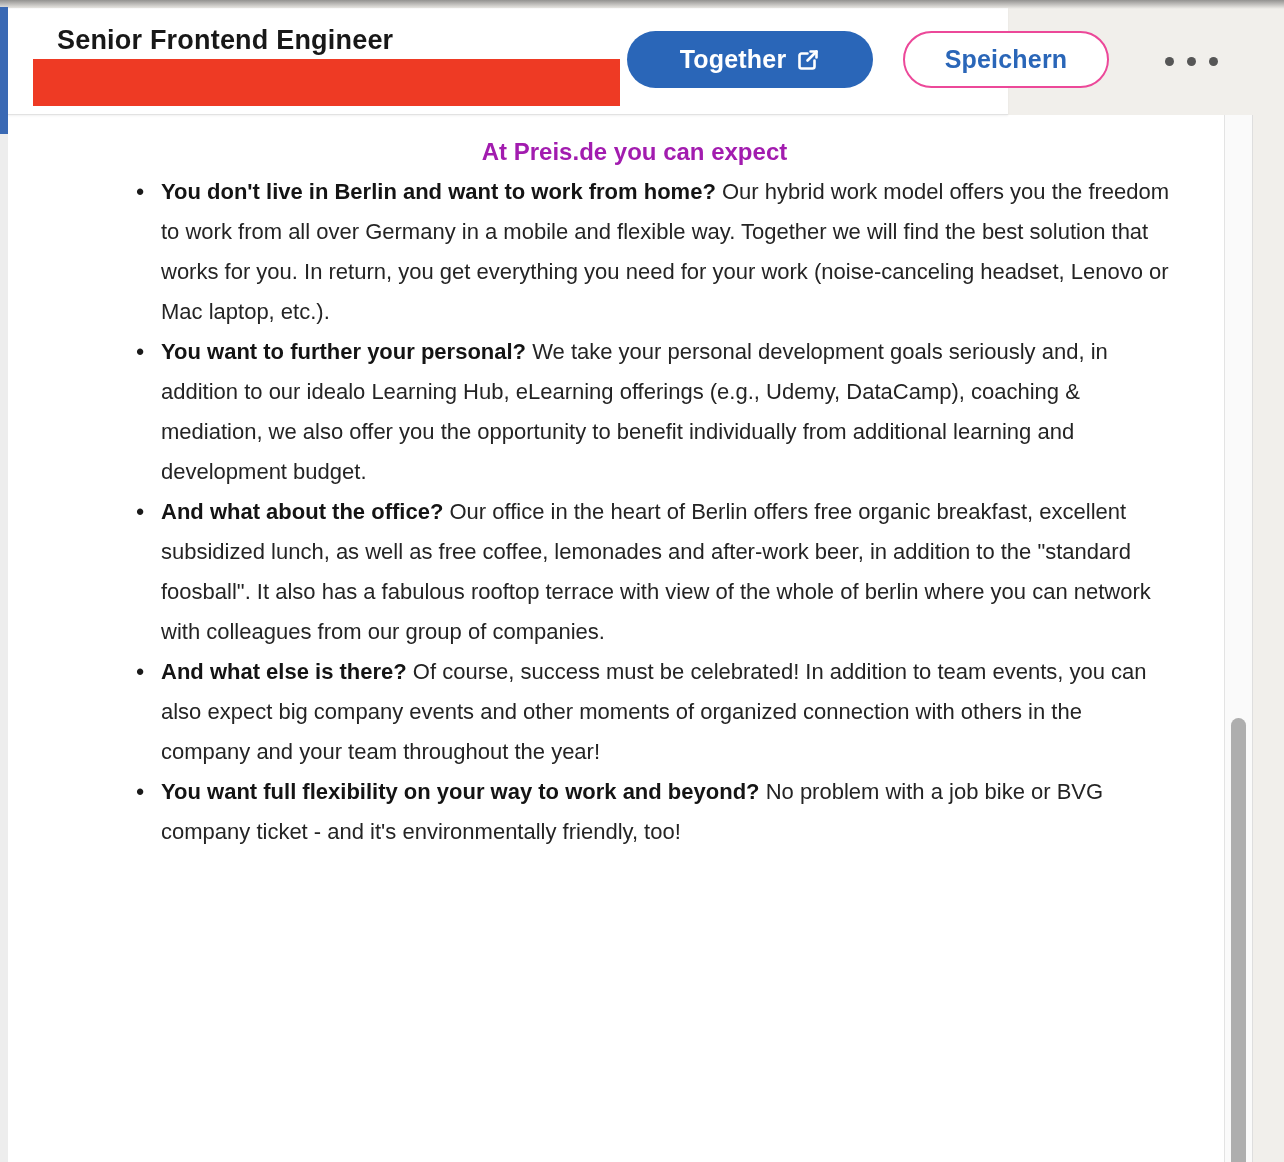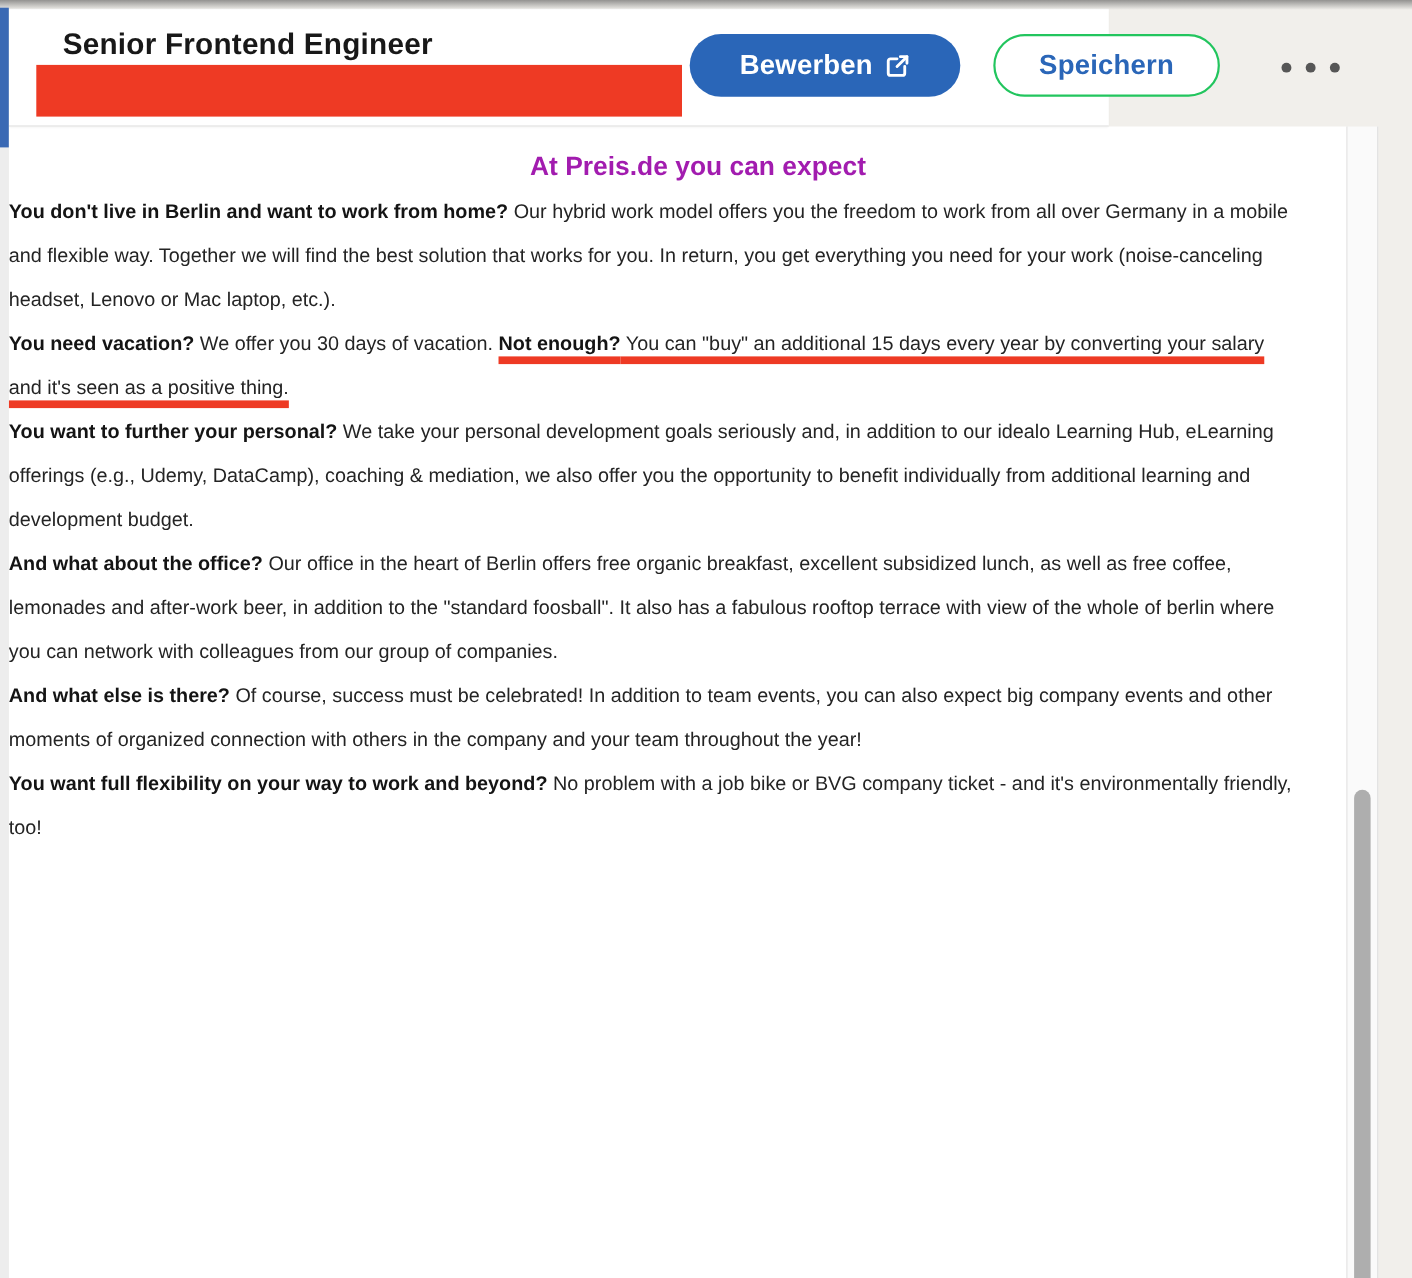--- a/index.html
+++ b/index.html
@@ -122,7 +122,7 @@
   <div class="redaction-bar"></div>
 
   <button class="btn btn-apply">
-    <span>Bewerben</span>
+    <span>Together</span>
     <span class="icon-ext">
       <svg viewBox="0 0 24 24" width="24" height="24" fill="none" stroke="#ffffff" stroke-width="2.6" stroke-linecap="round" stroke-linejoin="round">
         <path d="M18.5 12.5v6a2 2 0 0 1-2 2h-11a2 2 0 0 1-2-2v-11a2 2 0 0 1 2-2h6"></path>

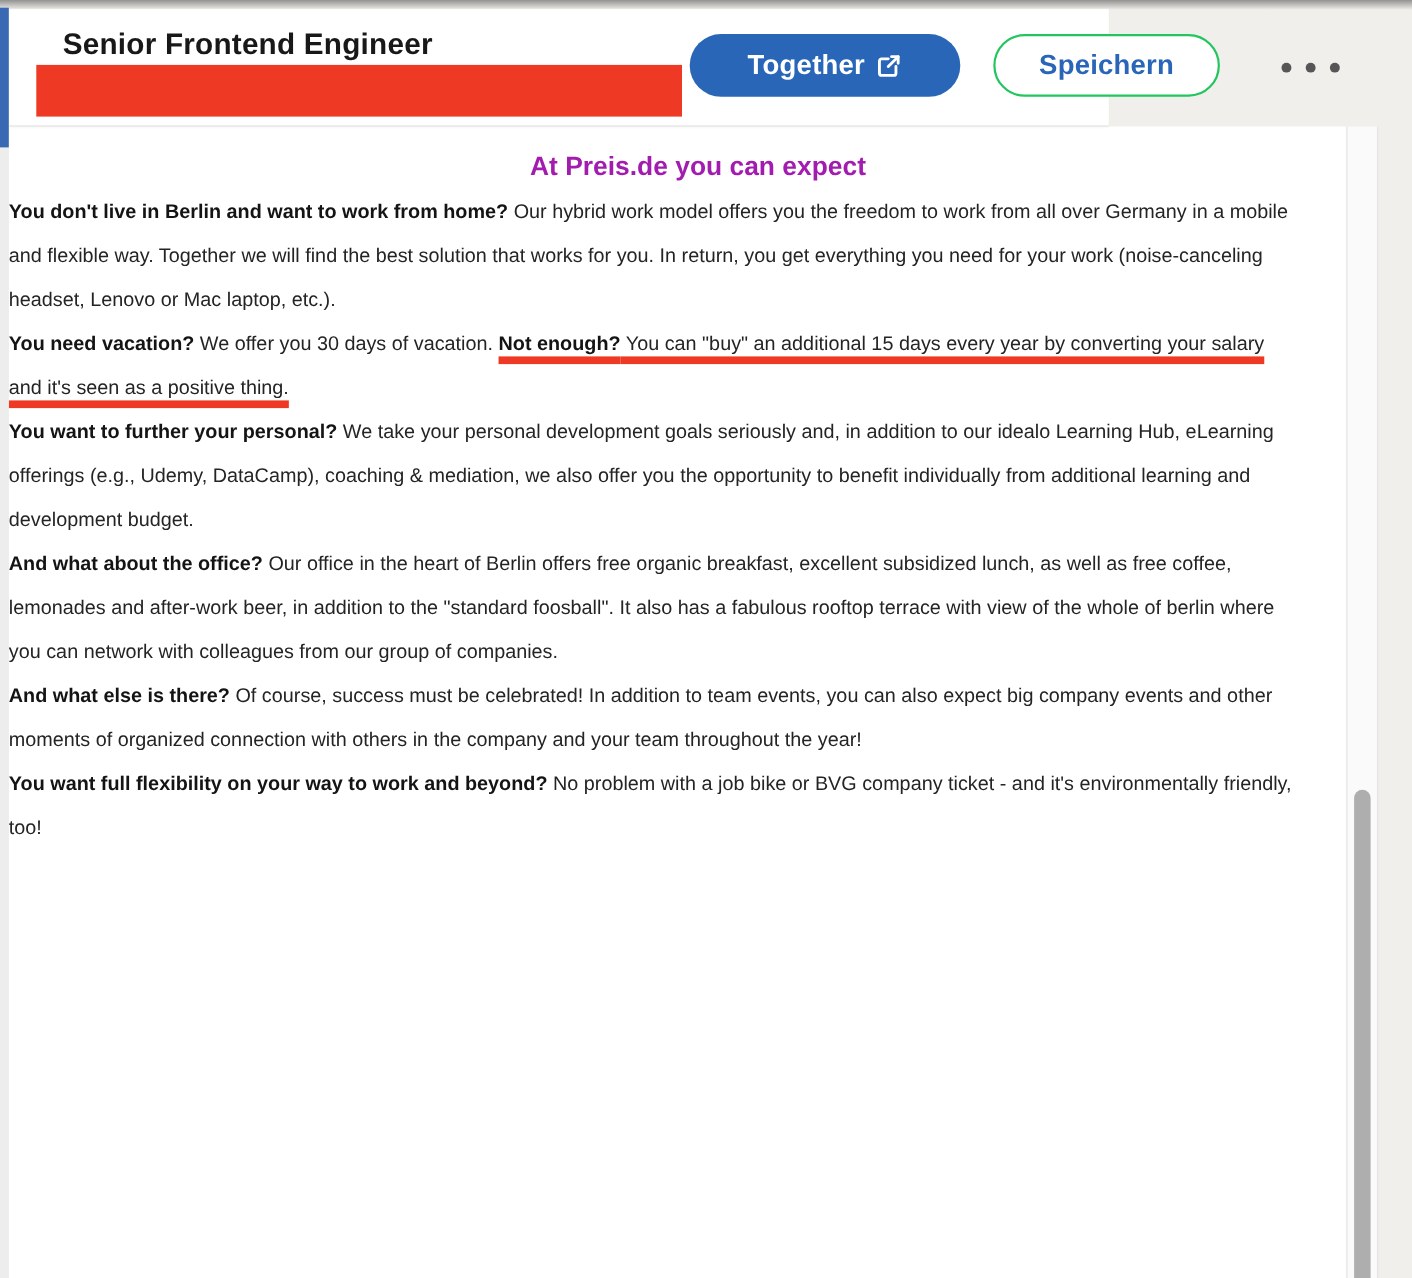--- a/index.html
+++ b/index.html
@@ -57,7 +57,7 @@
   }
   .btn-save {
     left: 895px; width: 206px;
-    background: #ffffff; color: #2a66b8; border: 2px solid #22c55e;
+    background: #ffffff; color: #2a66b8; border: 2px solid #ec4899;
   }
   .btn-more {
     position: absolute; left: 1143px; top: 36px; width: 80px; height: 34px;

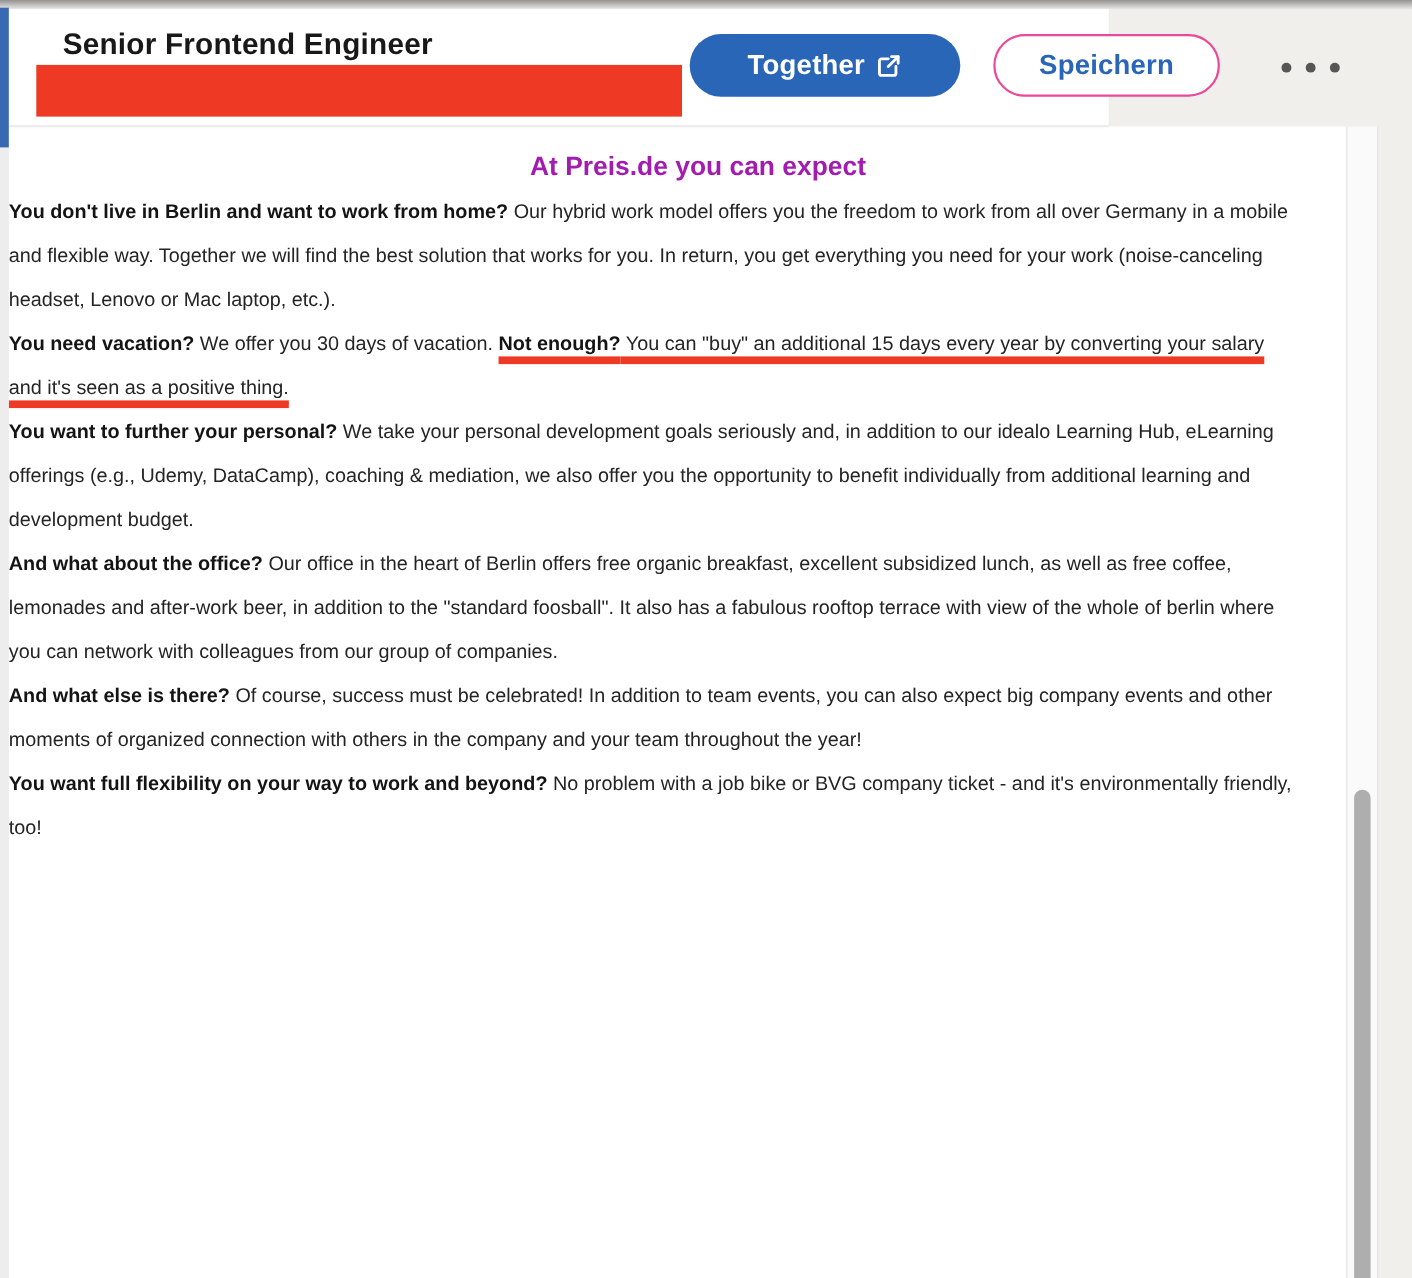--- a/index.html
+++ b/index.html
@@ -78,8 +78,8 @@
   }
   ul.benefits {
     list-style: none;
-    padding-right: 48px;
-    font-size: 18px; line-height: 40px; color: #242424;
+    padding-left: 153px; padding-right: 48px;
+    font-size: 22px; line-height: 40px; color: #242424;
   }
   ul.benefits li { position: relative; }
   ul.benefits li::before {

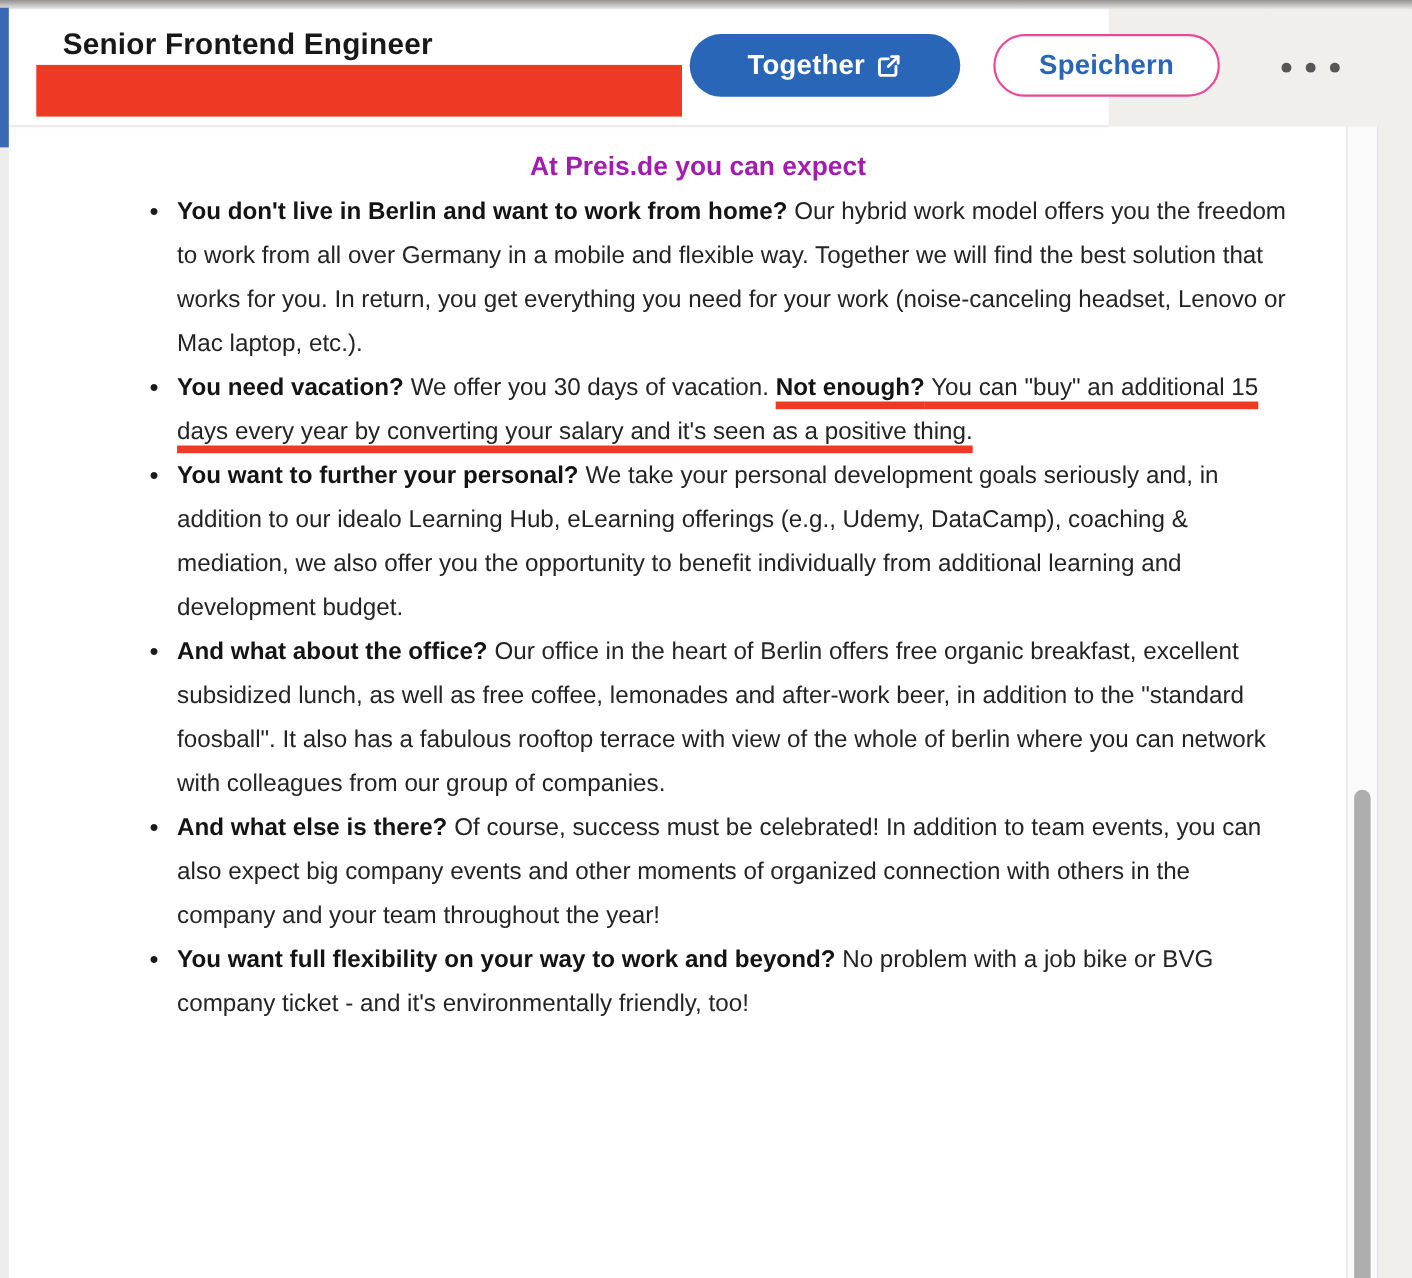--- a/index.html
+++ b/index.html
@@ -147,7 +147,6 @@
   <h3 class="section-heading">At Preis.de you can expect</h3>
   <ul class="benefits">
       <li class="bullet"><span class="b ">You don't live in Berlin and want to work from home?</span><span class=""> Our hybrid work model offers you the freedom to work from all over Germany in a mobile and flexible way. Together we will find the best solution that works for you. In return, you get everything you need for your work (noise-canceling headset, Lenovo or Mac laptop, etc.).</span></li>
-      <li class="bullet"><span class="b ">You need vacation?</span><span class=""> We offer you 30 days of vacation. </span><span class="b u-red">Not enough?</span><span class="u-red"> You can "buy" an additional 15 days every year by converting your salary and it's seen as a positive thing.</span></li>
       <li class="bullet"><span class="b ">You want to further your personal?</span><span class=""> We take your personal development goals seriously and, in addition to our idealo Learning Hub, eLearning offerings (e.g., Udemy, DataCamp), coaching &amp; mediation, we also offer you the opportunity to benefit individually from additional learning and development budget.</span></li>
       <li class="bullet"><span class="b ">And what about the office?</span><span class=""> Our office in the heart of Berlin offers free organic breakfast, excellent subsidized lunch, as well as free coffee, lemonades and after-work beer, in addition to the "standard foosball". It also has a fabulous rooftop terrace with view of the whole of berlin where you can network with colleagues from our group of companies.</span></li>
       <li class="bullet"><span class="b ">And what else is there?</span><span class=""> Of course, success must be celebrated! In addition to team events, you can also expect big company events and other moments of organized connection with others in the company and your team throughout the year!</span></li>

